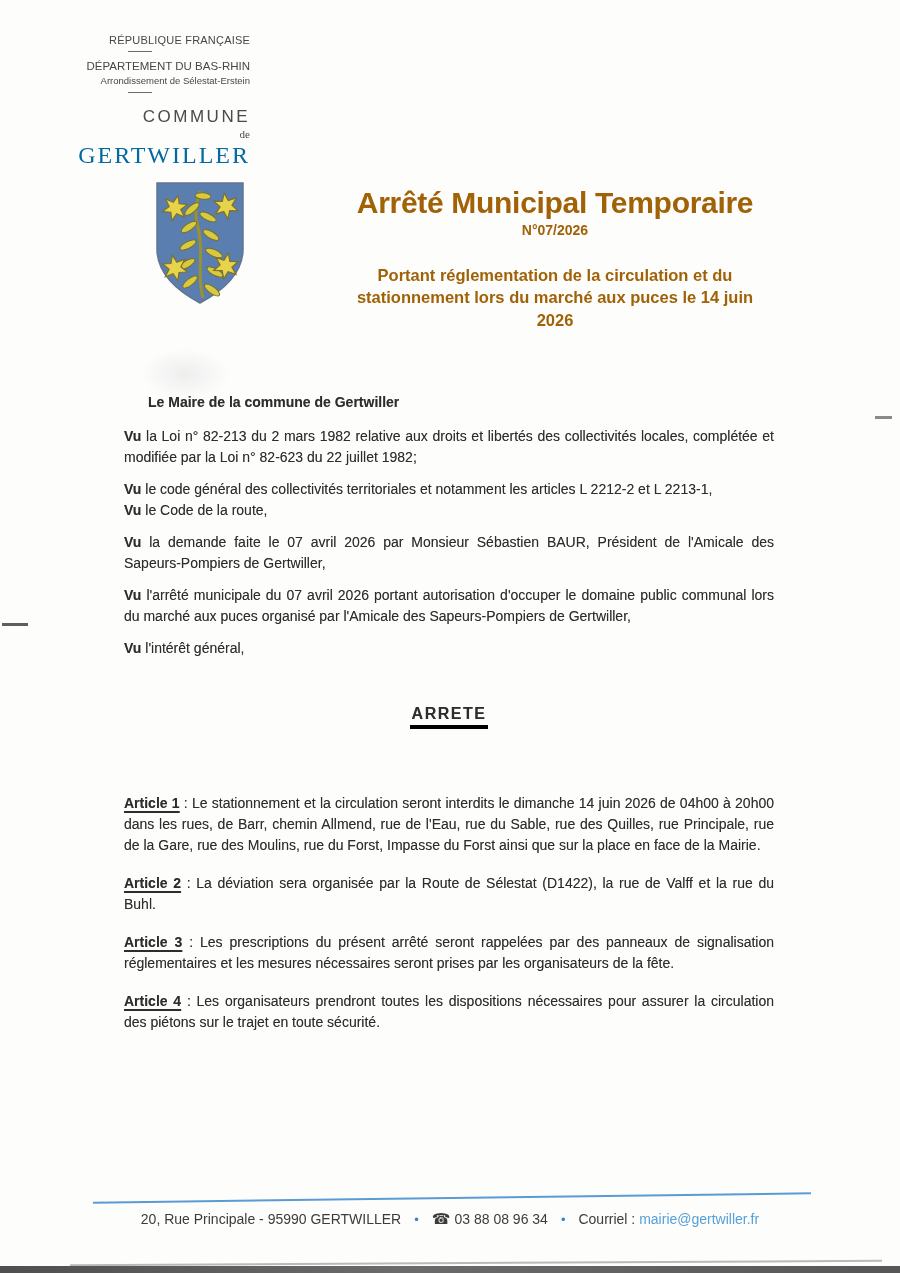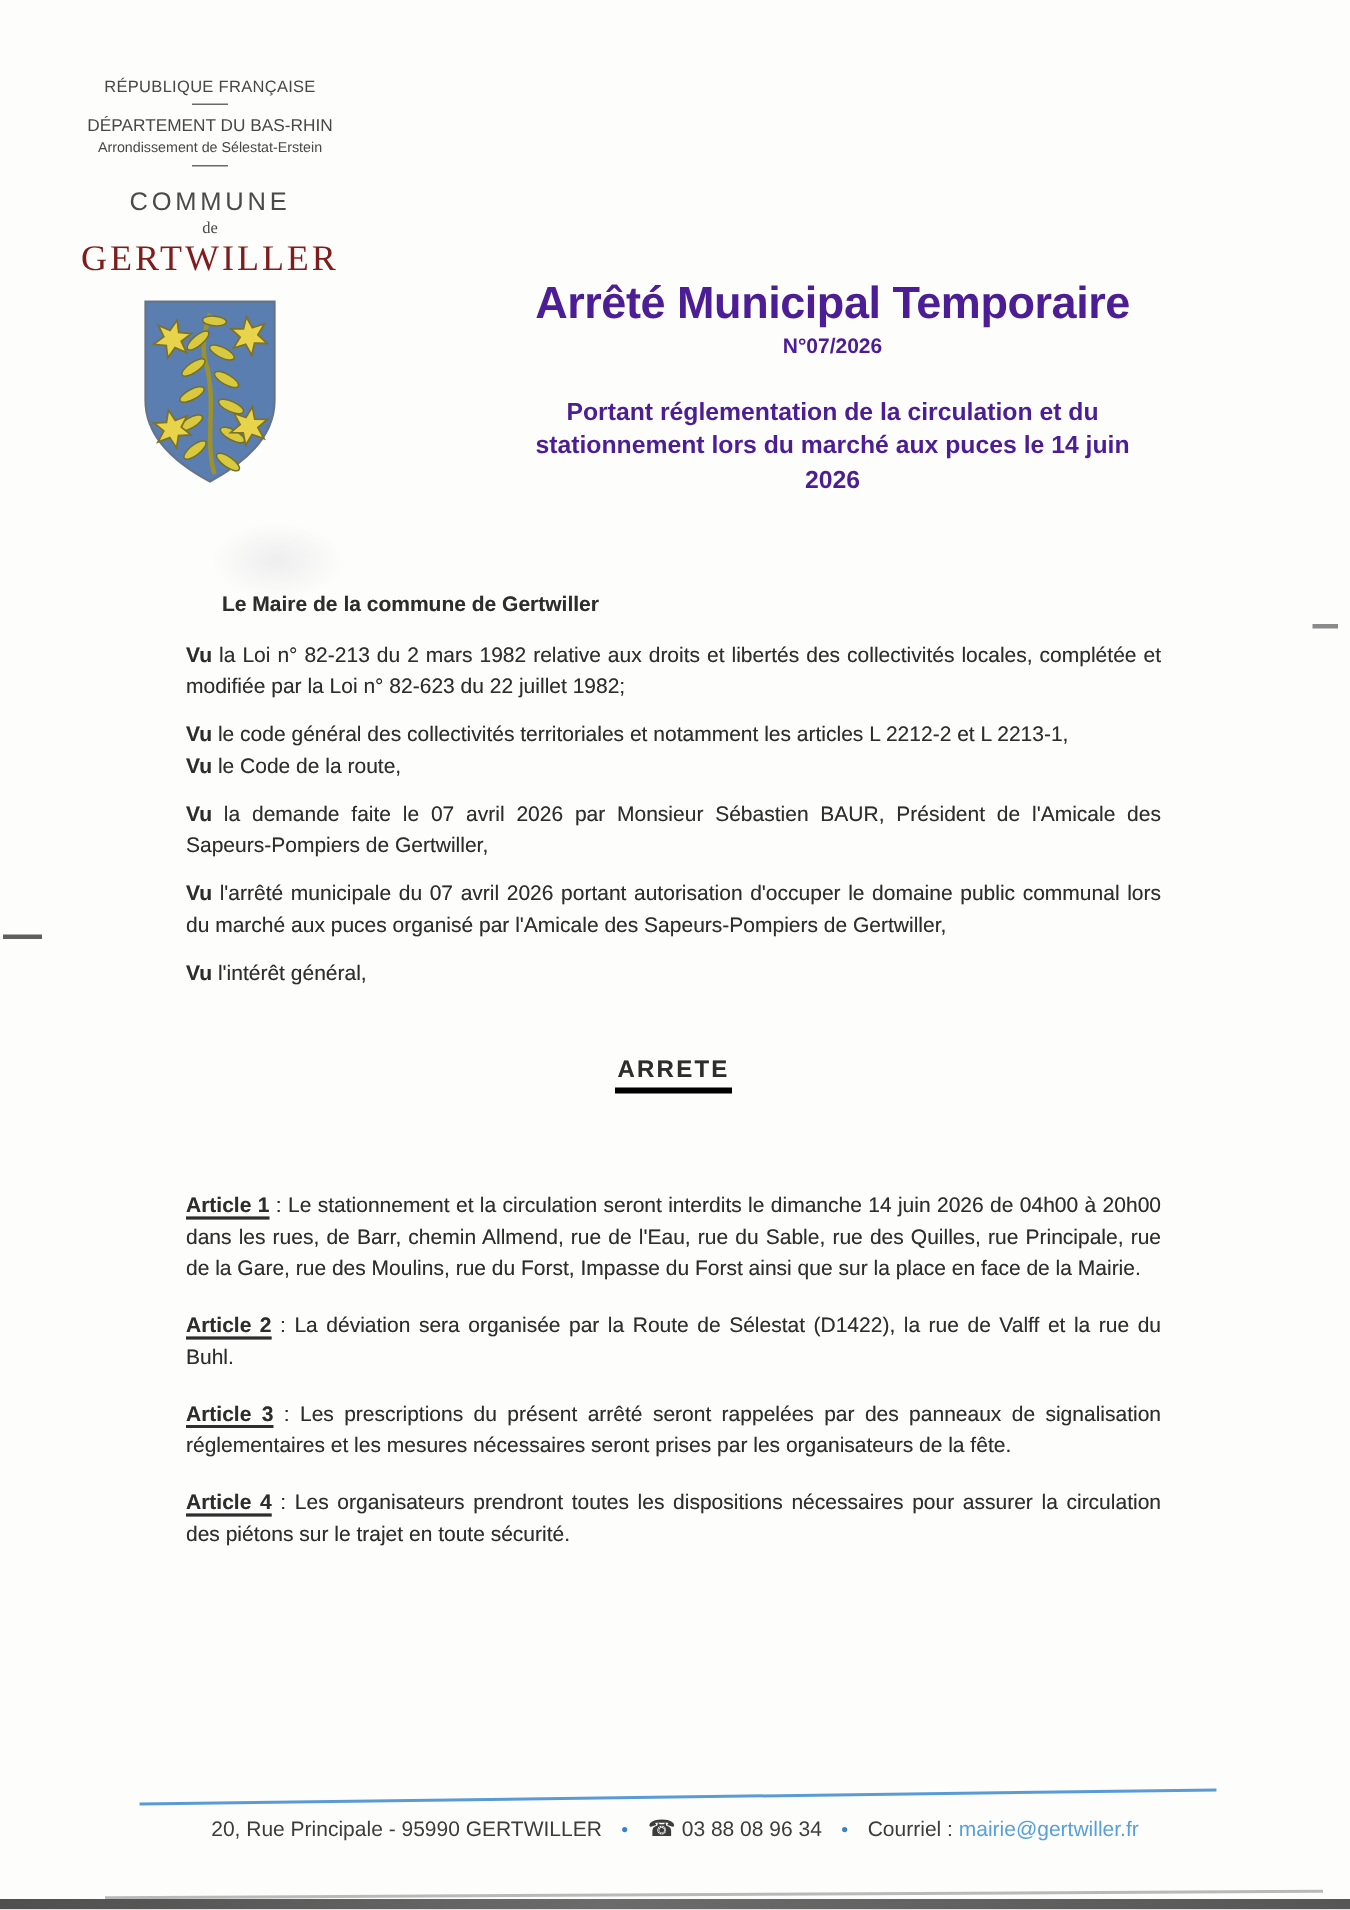--- a/index.html
+++ b/index.html
@@ -11,8 +11,8 @@
   }
   
   .letterhead {
-    position:absolute; left:30px; top:52px; width:220px;
-    text-align:center; color:#474747;
+    position:absolute; left:30px; top:34px; width:220px;
+    text-align:right; color:#474747;
   }
   .lh-republic { font-size:11px; letter-spacing:.2px; }
   .lh-rule { width:24px; height:1px; background:#6a6a6a; margin:5px auto 8px; }

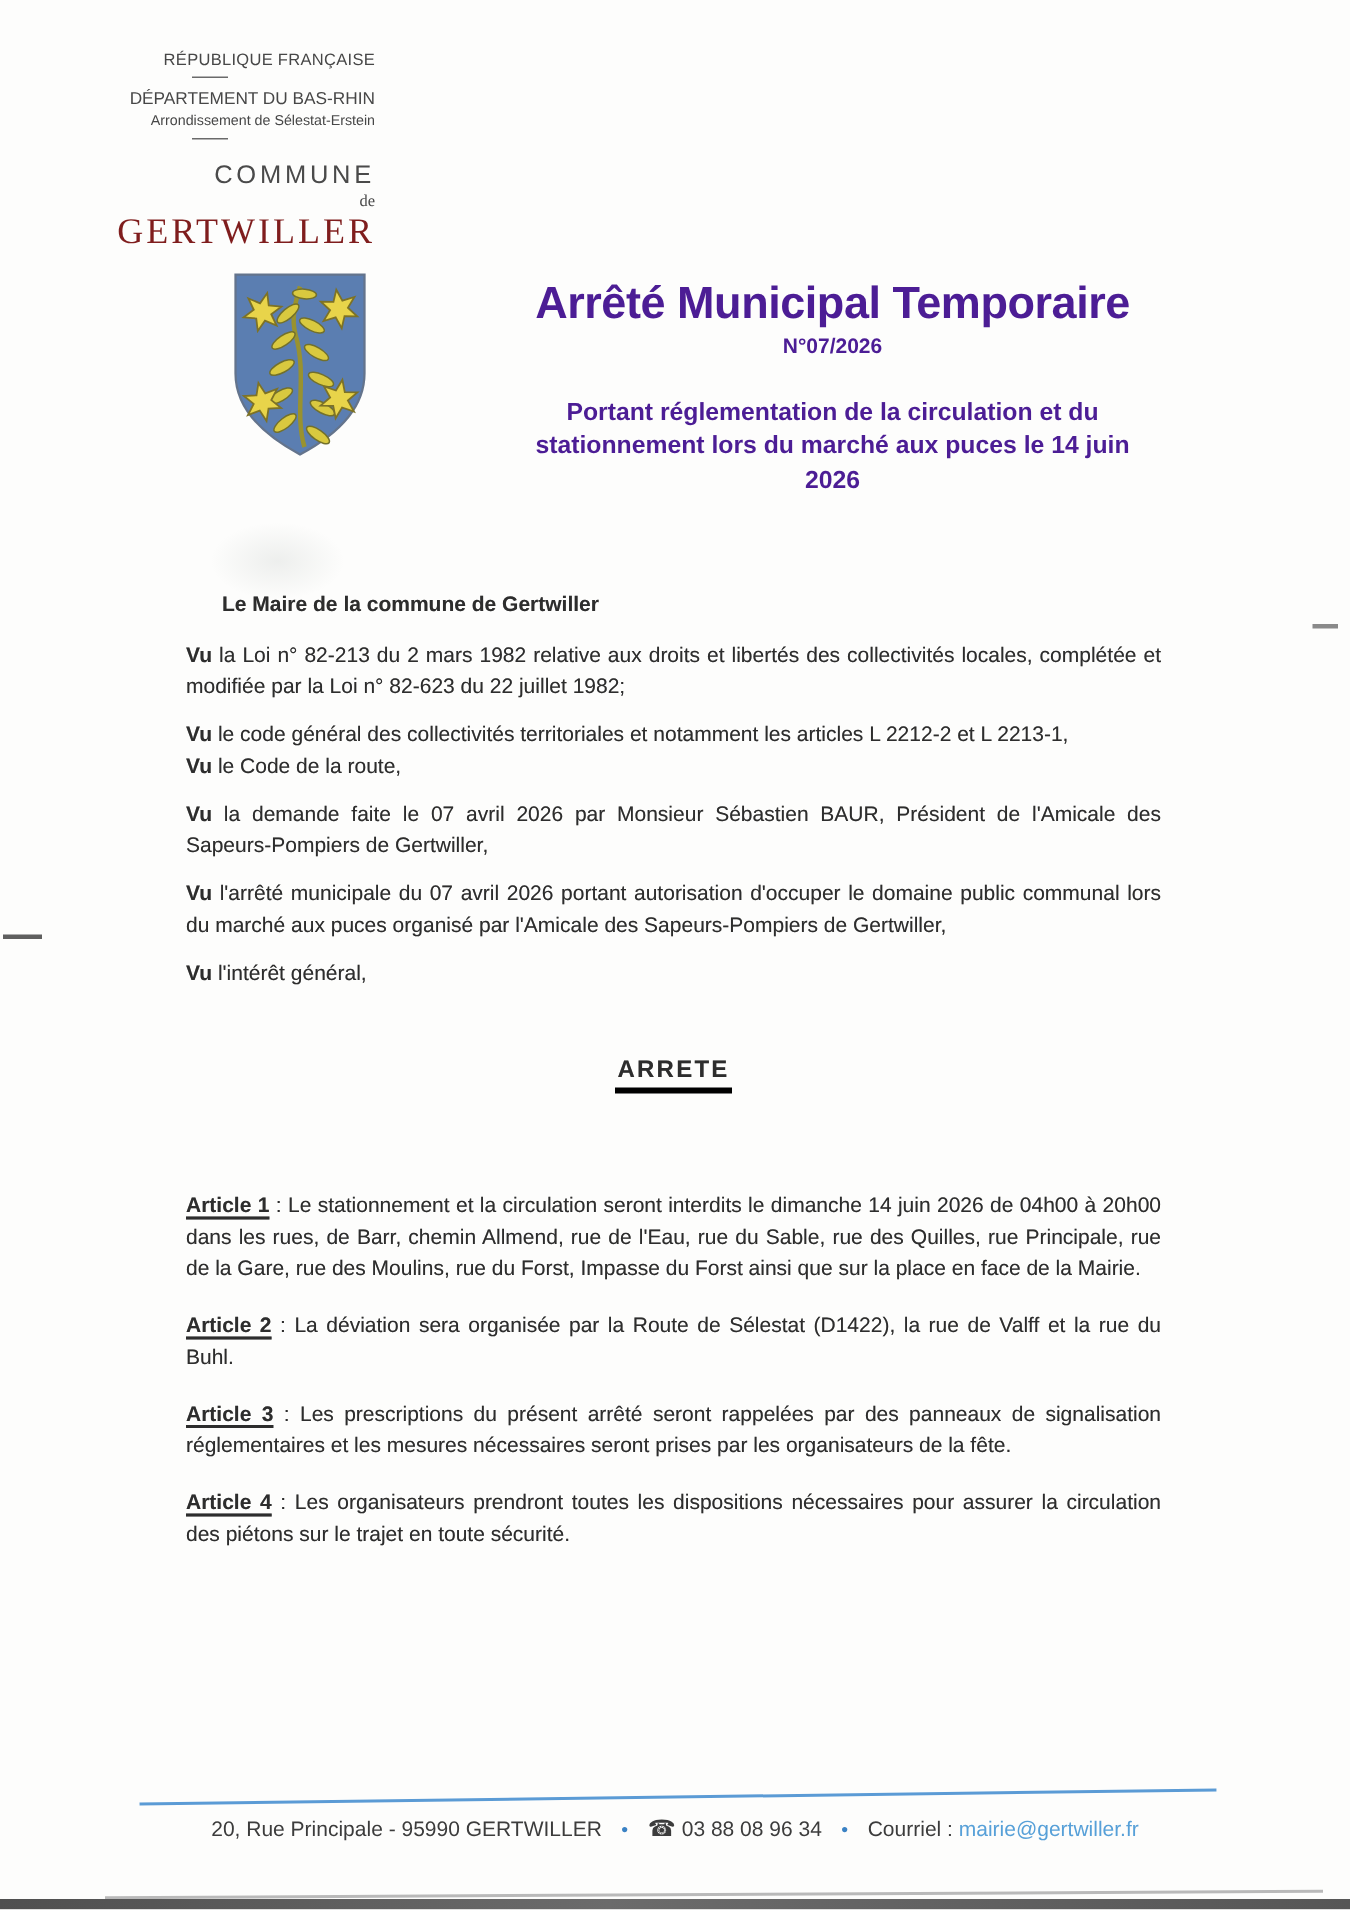--- a/index.html
+++ b/index.html
@@ -21,7 +21,7 @@
   .lh-rule.second { margin:6px auto 0; }
   .commune { font-family:Liberation Sans, sans-serif; font-size:17px; letter-spacing:2.5px; margin-top:14px; color:#4a4a4a; }
   .commune-de { font-family:"Liberation Serif","DejaVu Serif",serif; font-size:11px; margin-top:1px; color:#4a4a4a; }
-  .commune-name { font-family:"Liberation Serif","DejaVu Serif",serif; font-size:24px; letter-spacing:2px; margin-top:2px; color:#7f1d1d; }
+  .commune-name { font-family:"Liberation Serif","DejaVu Serif",serif; font-size:24px; letter-spacing:2px; margin-top:2px; color:#0369a1; }
   .coat { width:100px; height:128px; margin-top:10px; }
   .shield { fill:var(--shield,#5b7eb1); stroke:#64748c; stroke-width:1.5; }
   .star { fill:var(--star,#e8d44a); stroke:#7d7226; stroke-width:1.2; }

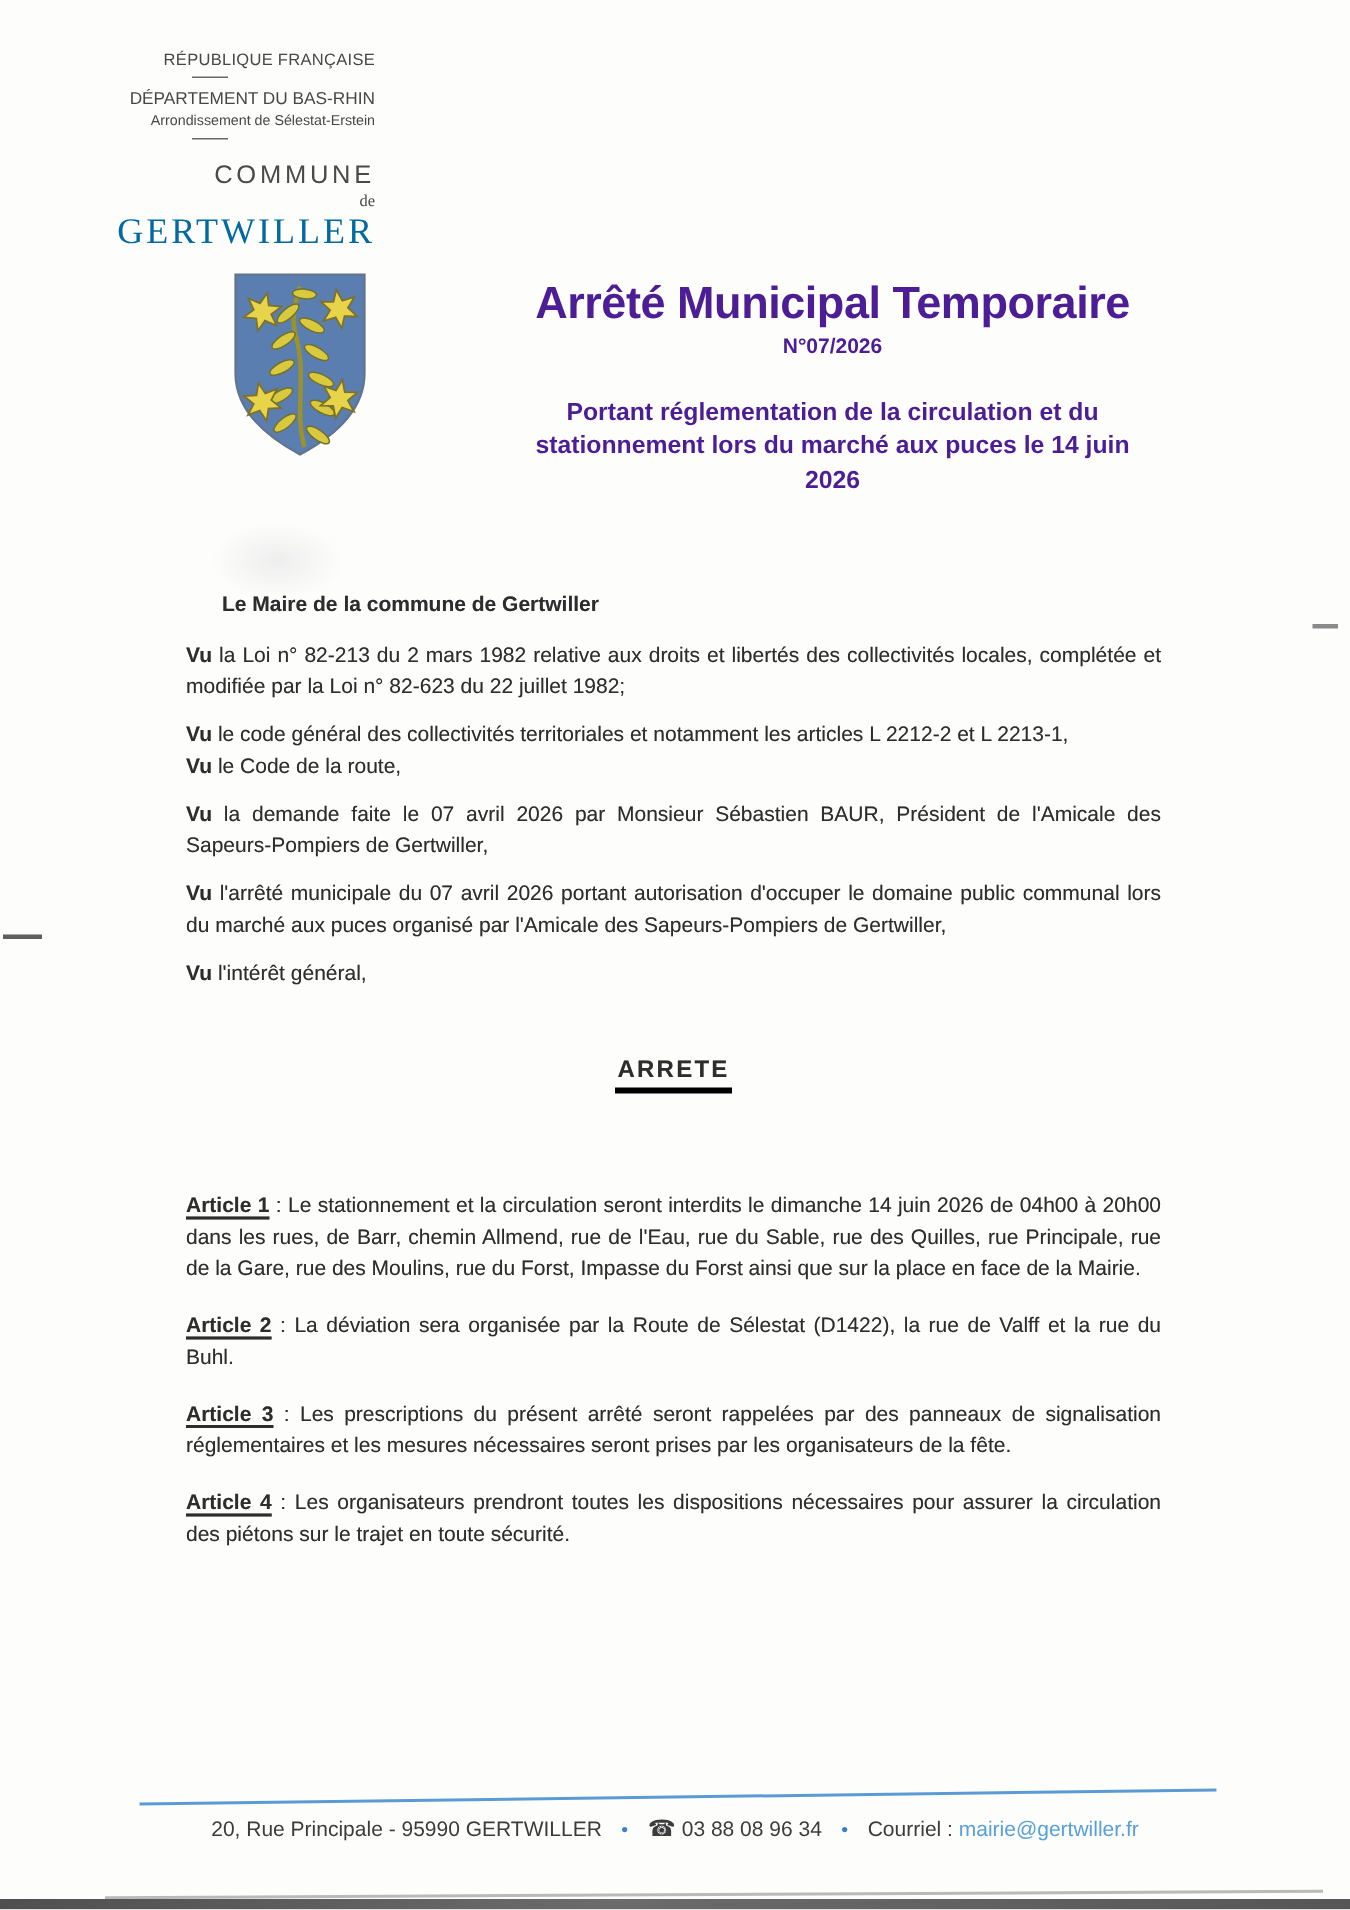--- a/index.html
+++ b/index.html
@@ -28,7 +28,7 @@
   .stem { stroke:var(--stem,#99922f); stroke-width:3; fill:none; }
   .leaf { fill:var(--branch,#d9c93f); stroke:#72702c; stroke-width:1; }
   
-  .title-block { position:absolute; left:320px; top:186px; width:470px; text-align:center; color:#4c1d95; }
+  .title-block { position:absolute; left:320px; top:186px; width:470px; text-align:center; color:#a16207; }
   .doc-title { font-size:30px; font-weight:bold; margin:0; letter-spacing:-.3px; }
   .doc-number { font-size:14px; font-weight:bold; margin-top:2px; }
   .doc-subject { font-size:16.5px; font-weight:bold; width:430px; margin:26px auto 0; line-height:1.35; }

